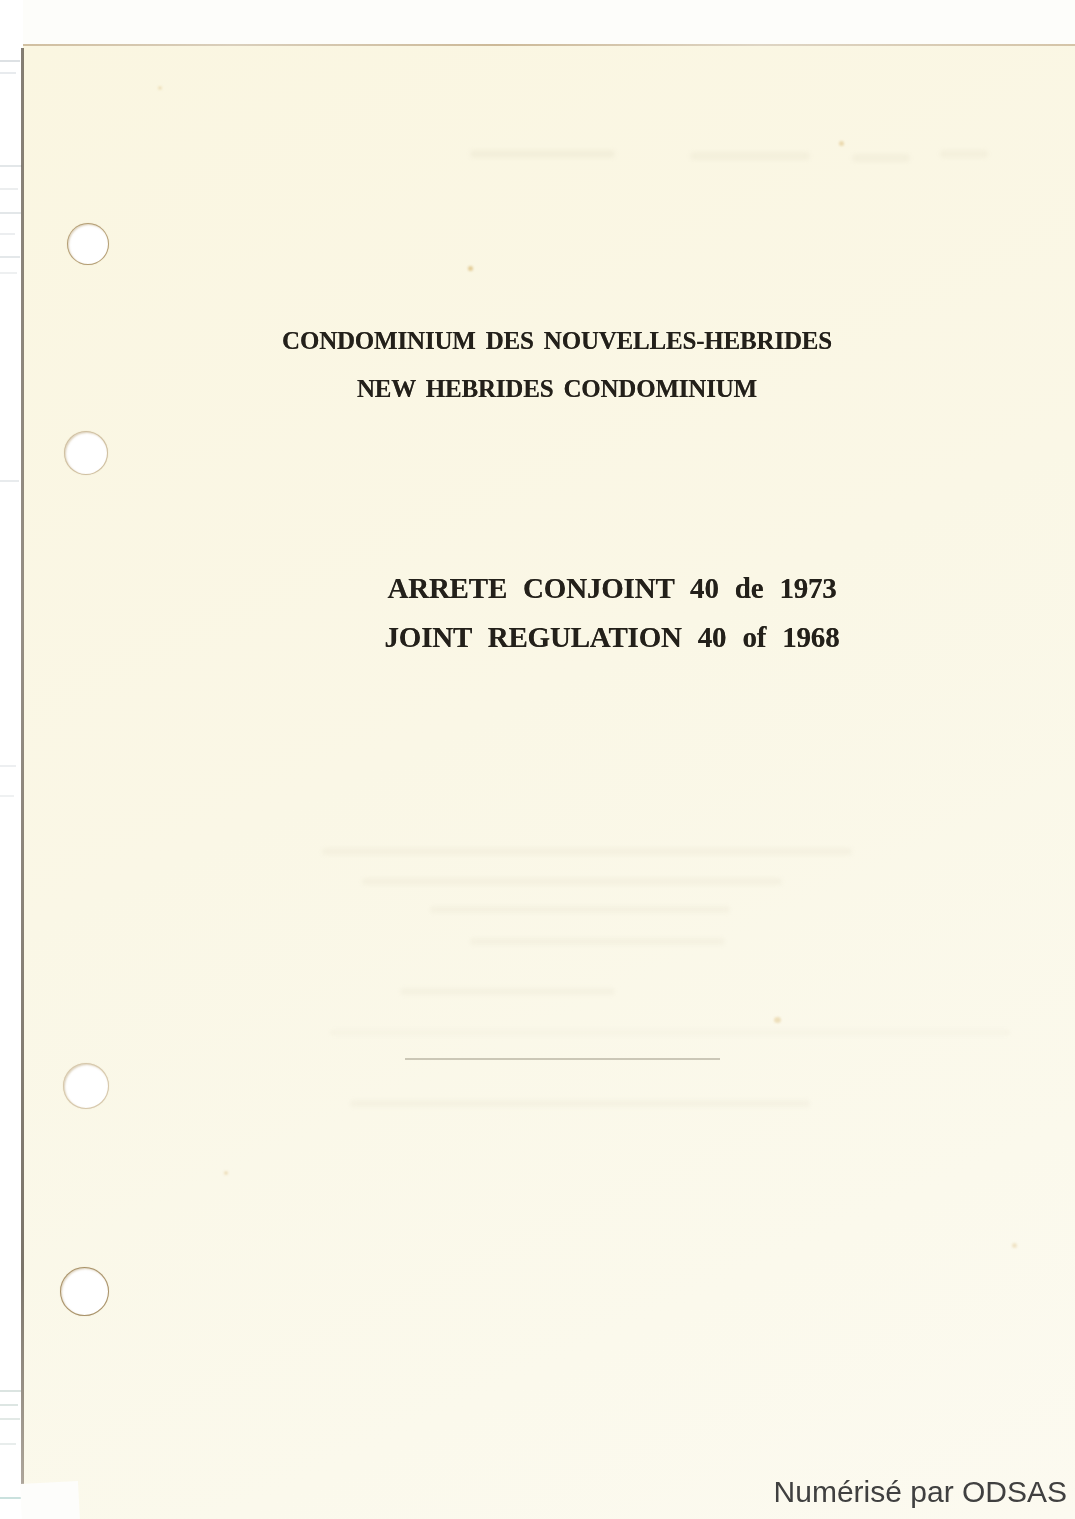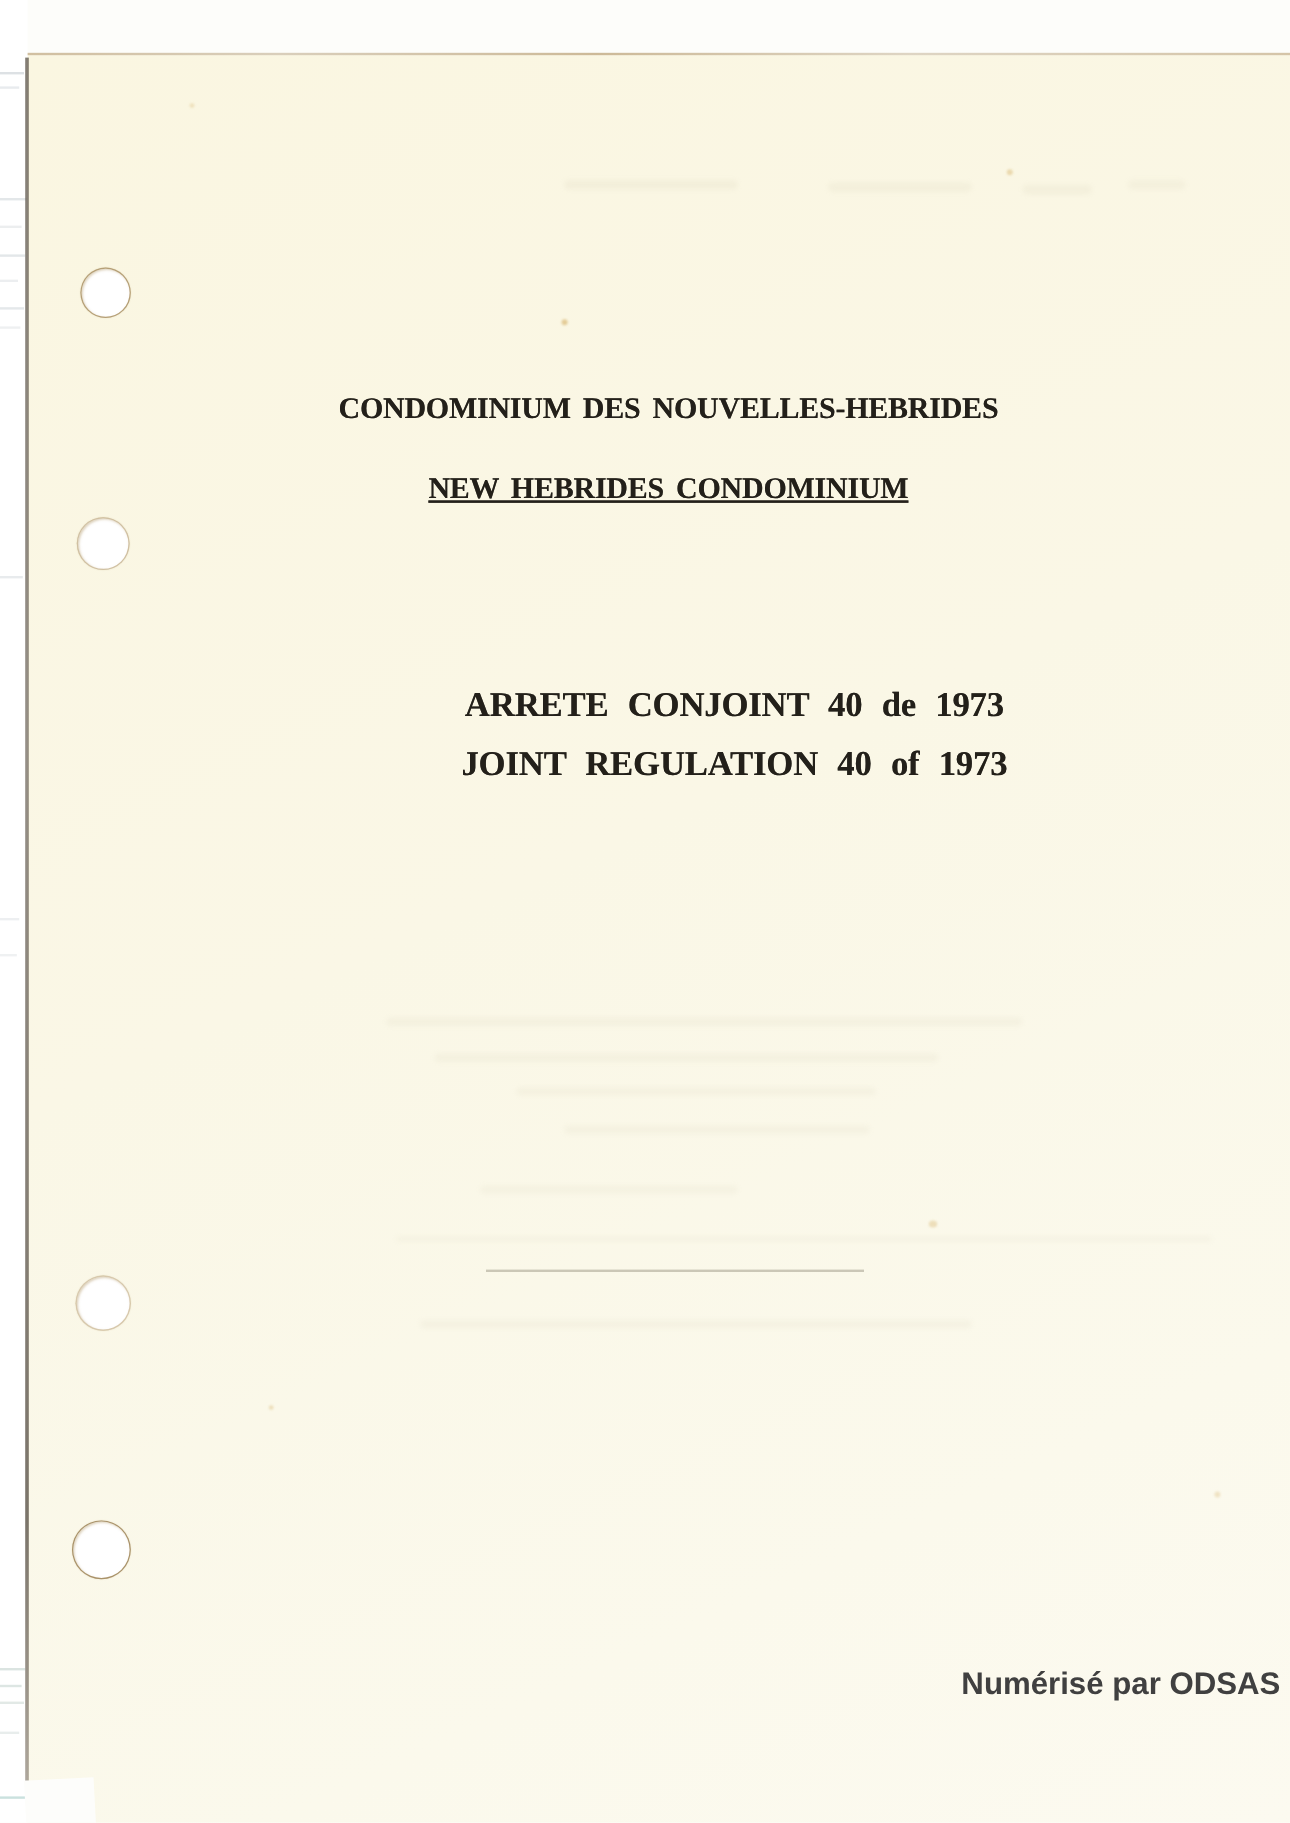--- a/index.html
+++ b/index.html
@@ -173,7 +173,7 @@
 <div class="punch-hole" style="left:60px; top:1267px; width:47px; height:47px; border-color:rgba(140,110,55,0.75);"></div>
 
 <div class="doc-line title-line" style="left:557px; top:328px;">CONDOMINIUM DES NOUVELLES-HEBRIDES</div>
-<div class="doc-line title-line" style="left:557px; top:395px;text-decoration:underline;">NEW HEBRIDES CONDOMINIUM</div>
+<div class="doc-line title-line" style="left:557px; top:376px;">NEW HEBRIDES CONDOMINIUM</div>
 
 <div class="doc-line regulation-line" style="left:612px; top:526px;">ARRETE CONJOINT 40 de 1973</div>
 <div class="doc-line regulation-line" style="left:612px; top:575px;">JOINT REGULATION 40 of 1973</div>

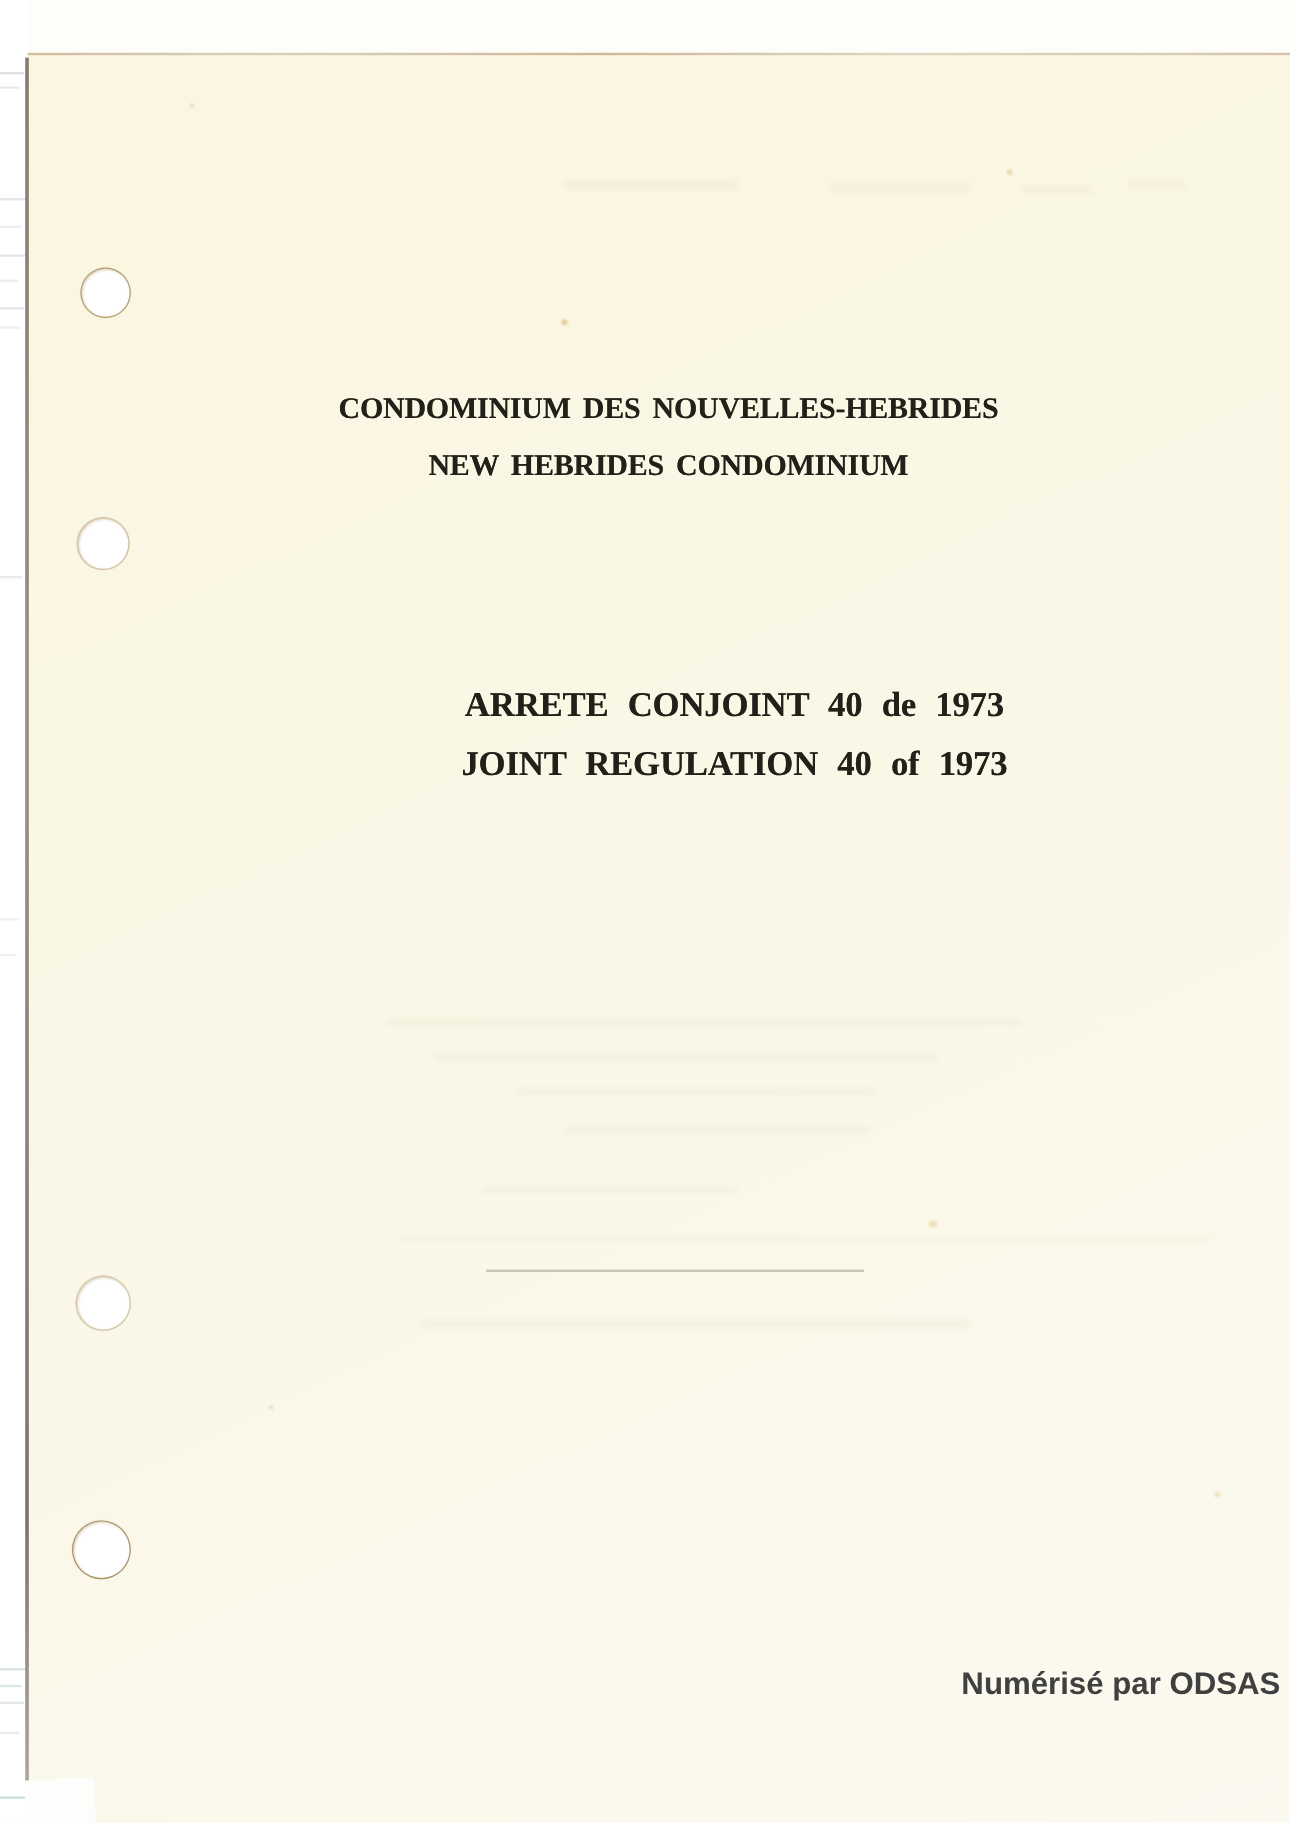--- a/index.html
+++ b/index.html
@@ -176,7 +176,7 @@
 <div class="doc-line title-line" style="left:557px; top:376px;">NEW HEBRIDES CONDOMINIUM</div>
 
 <div class="doc-line regulation-line" style="left:612px; top:526px;">ARRETE CONJOINT 40 de 1973</div>
-<div class="doc-line regulation-line" style="left:612px; top:575px;">JOINT REGULATION 40 of 1973</div>
+<div class="doc-line regulation-line" style="left:612px; top:575px;">JOINT REGULATION 40 of 1968</div>
 
 <div class="corner-cutoff"></div>
 

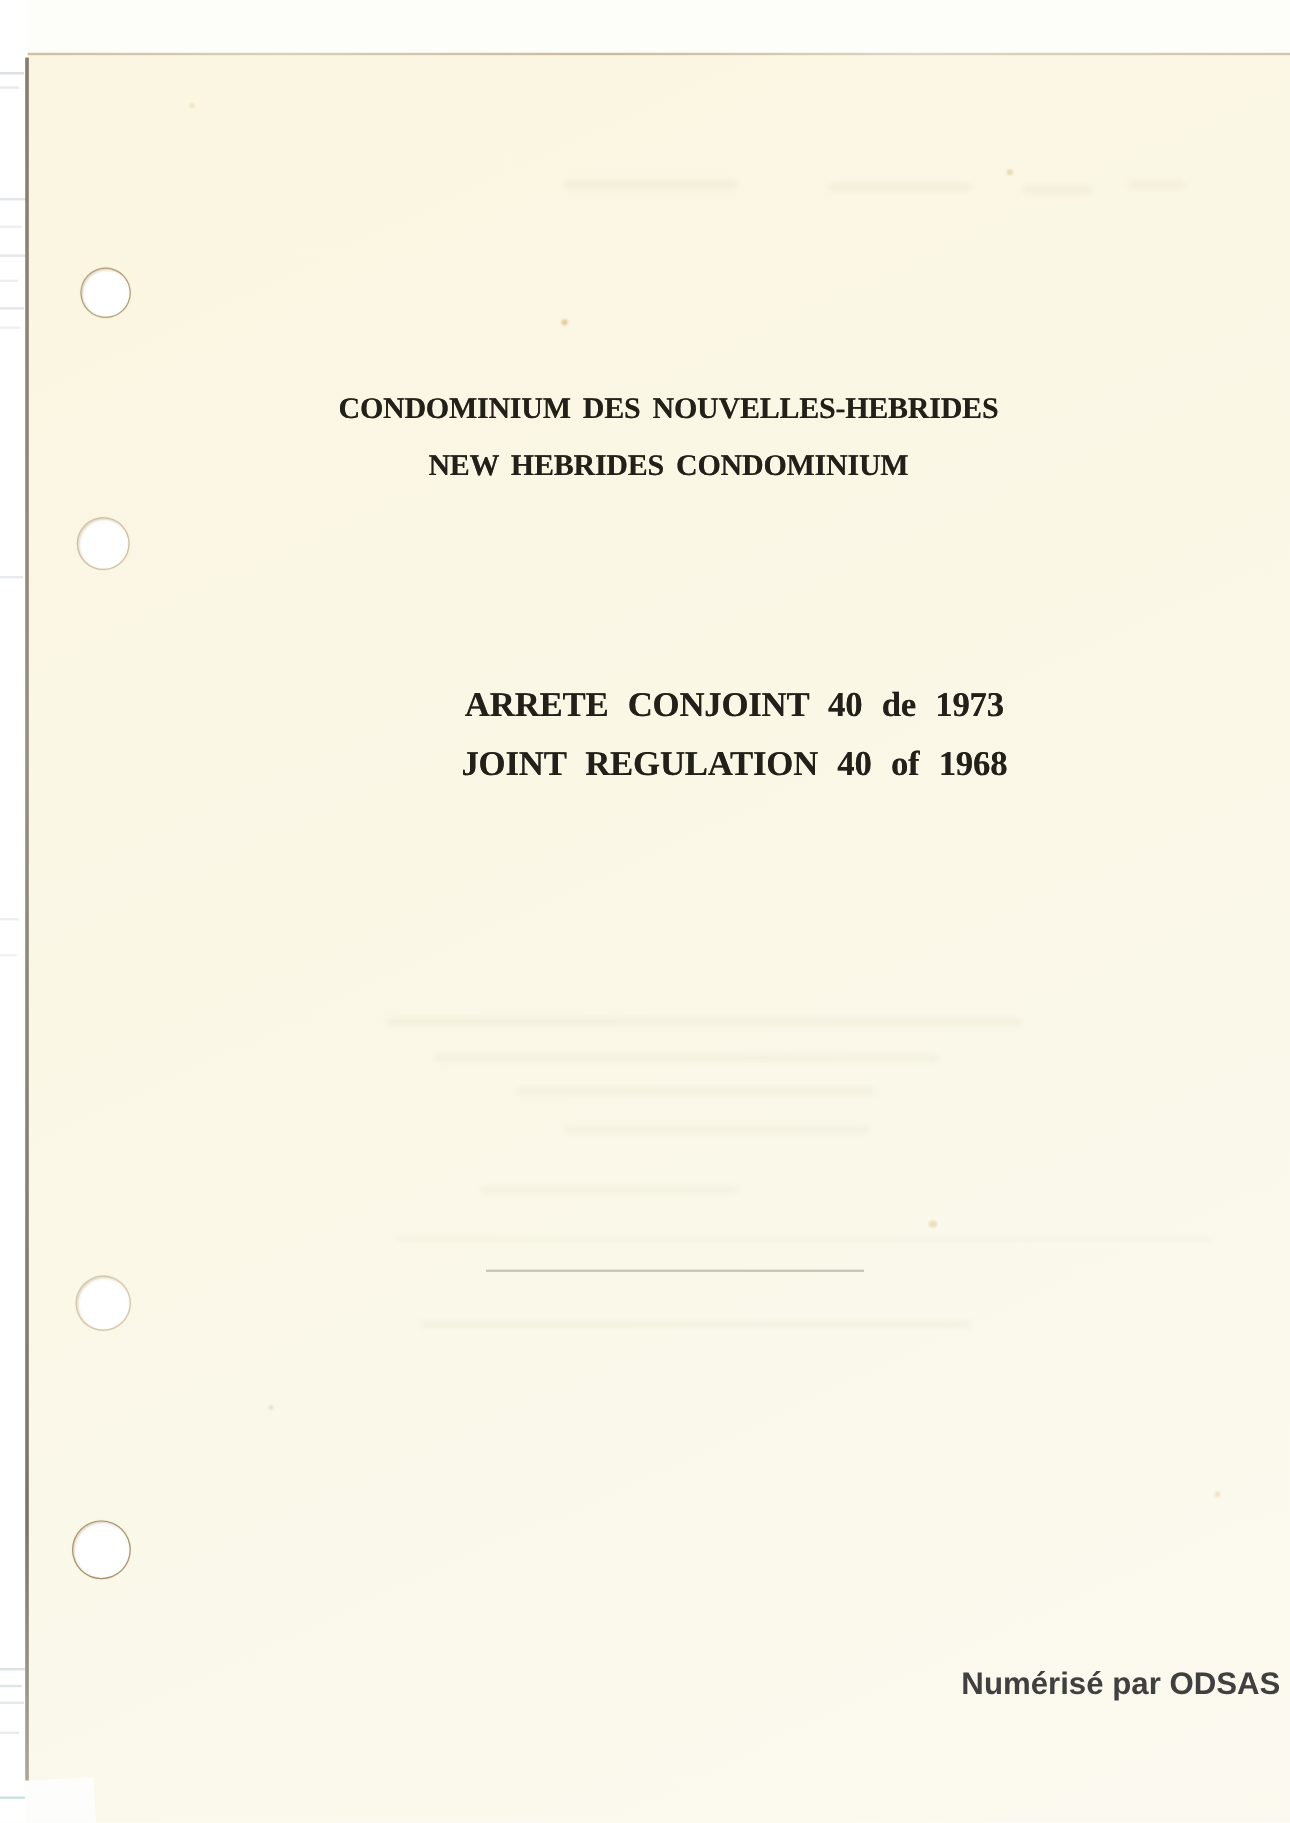--- a/index.html
+++ b/index.html
@@ -91,13 +91,12 @@
   
   .watermark {
     position: absolute;
-    top: 1390px; right: 8px;
+    top: 1477px; right: 8px;
     font-family: "Liberation Sans", "DejaVu Sans", sans-serif;
-    font-size: 26px;
+    font-size: 30px;
     color: var(--watermark-text, #404040);
     white-space: nowrap;
     line-height: 1;
-    font-weight: bold;
   }
   
   .ghost {

